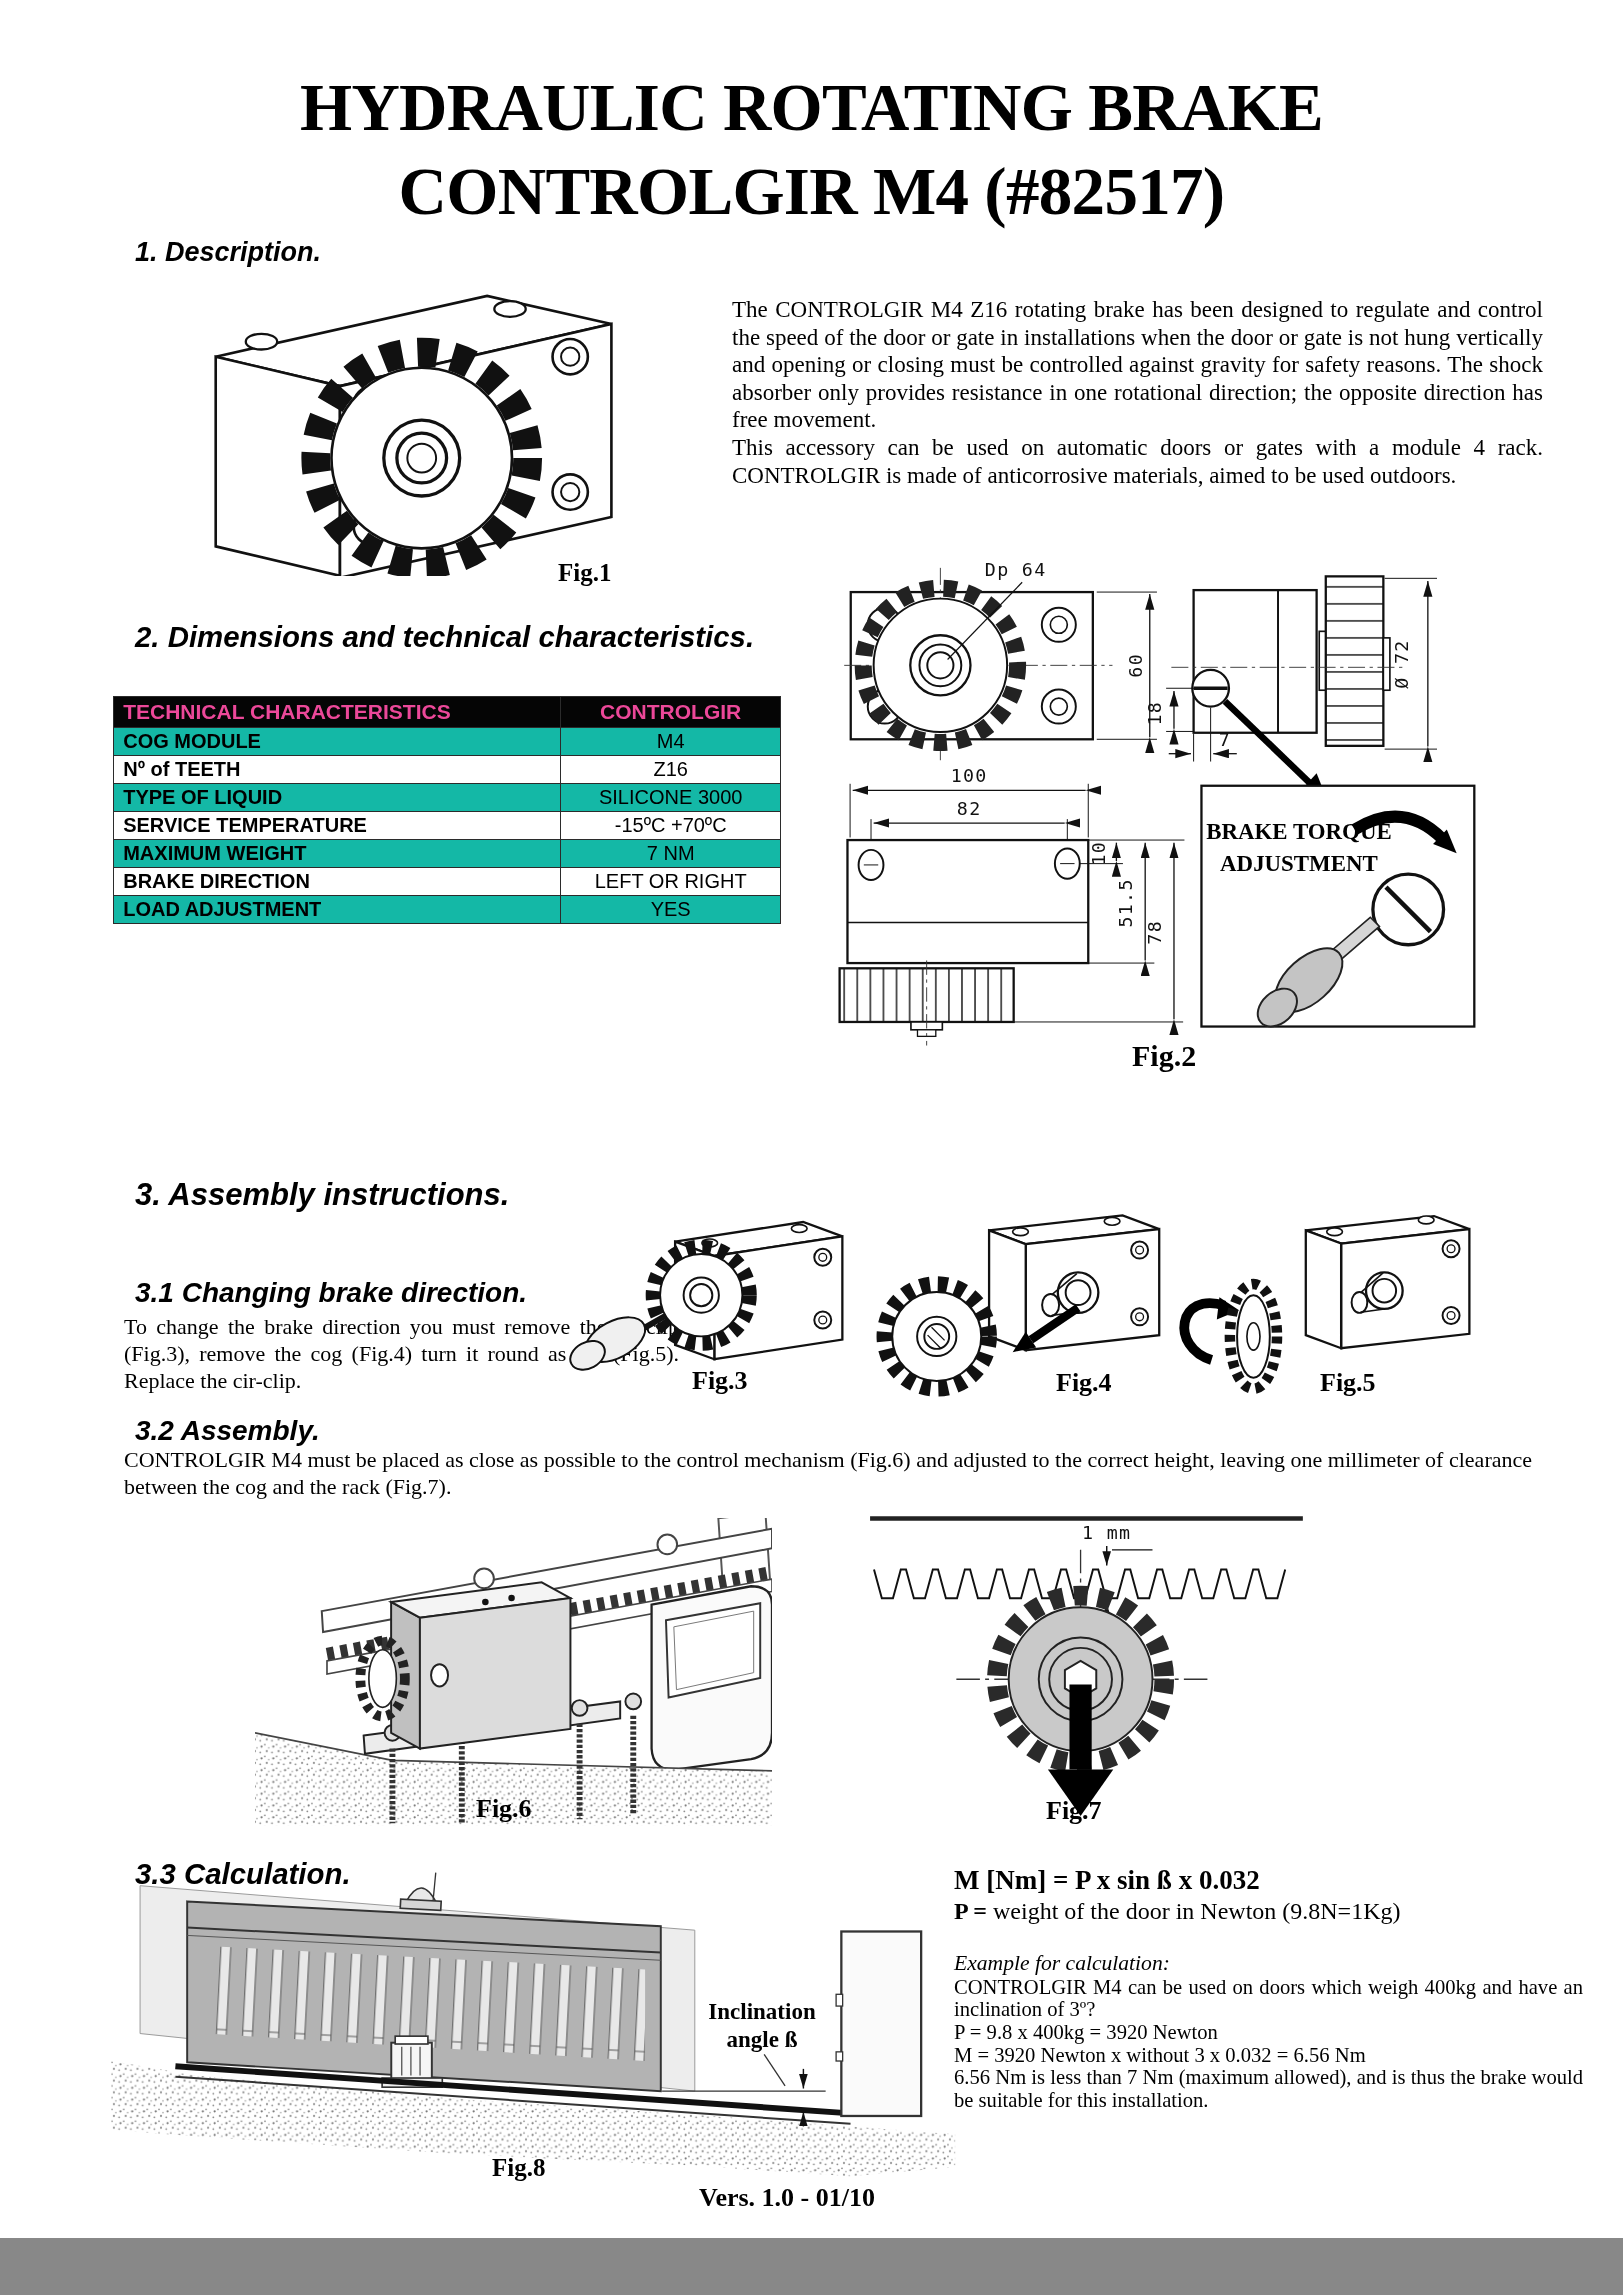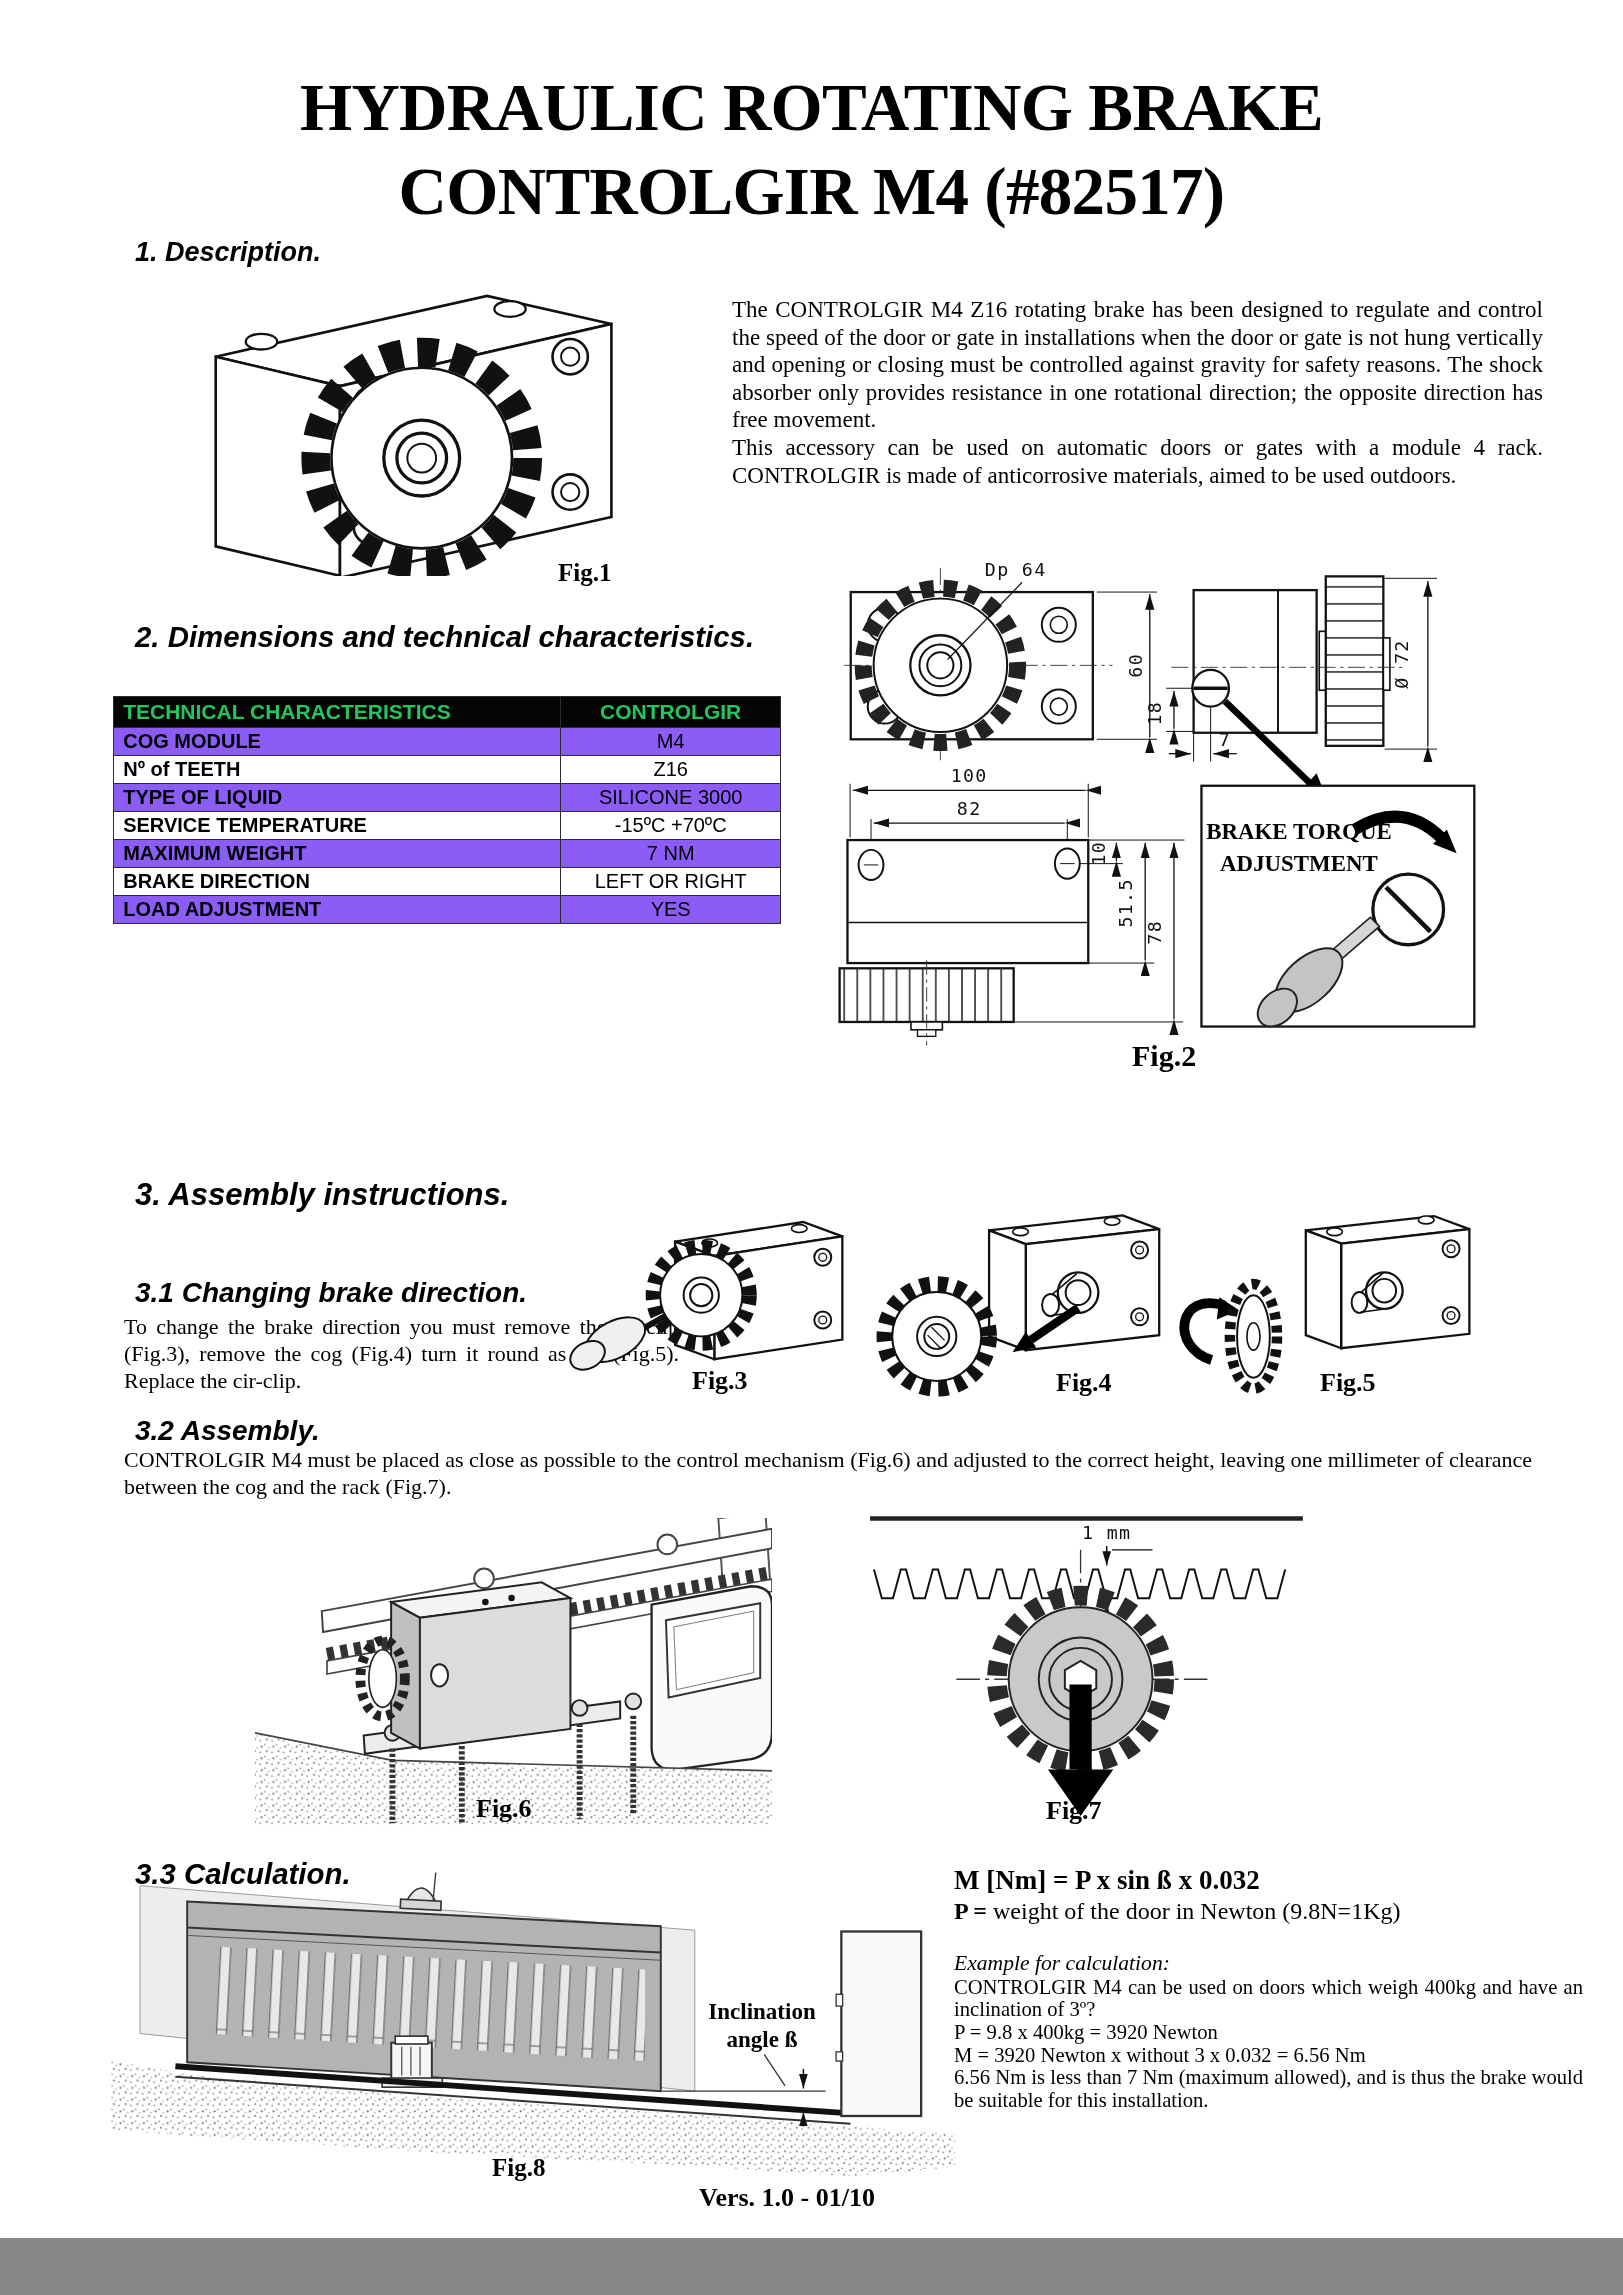--- a/index.html
+++ b/index.html
@@ -47,7 +47,7 @@
     font-size:20px; table-layout:fixed;
   }
   #tech-table th, #tech-table td { border:1.3px solid #2b2b2b; height:27px; padding:0; }
-  #tech-table th { background:#050505; color:#22c55e; font-size:21px; height:30px; }
+  #tech-table th { background:#050505; color:#ec4899; font-size:21px; height:30px; }
   #tech-table .c1 { width:437px; text-align:left; padding-left:9.2px; font-weight:bold; }
   #tech-table .c2 { width:219px; text-align:center; }
   #tech-table td.c2 { font-weight:normal; }

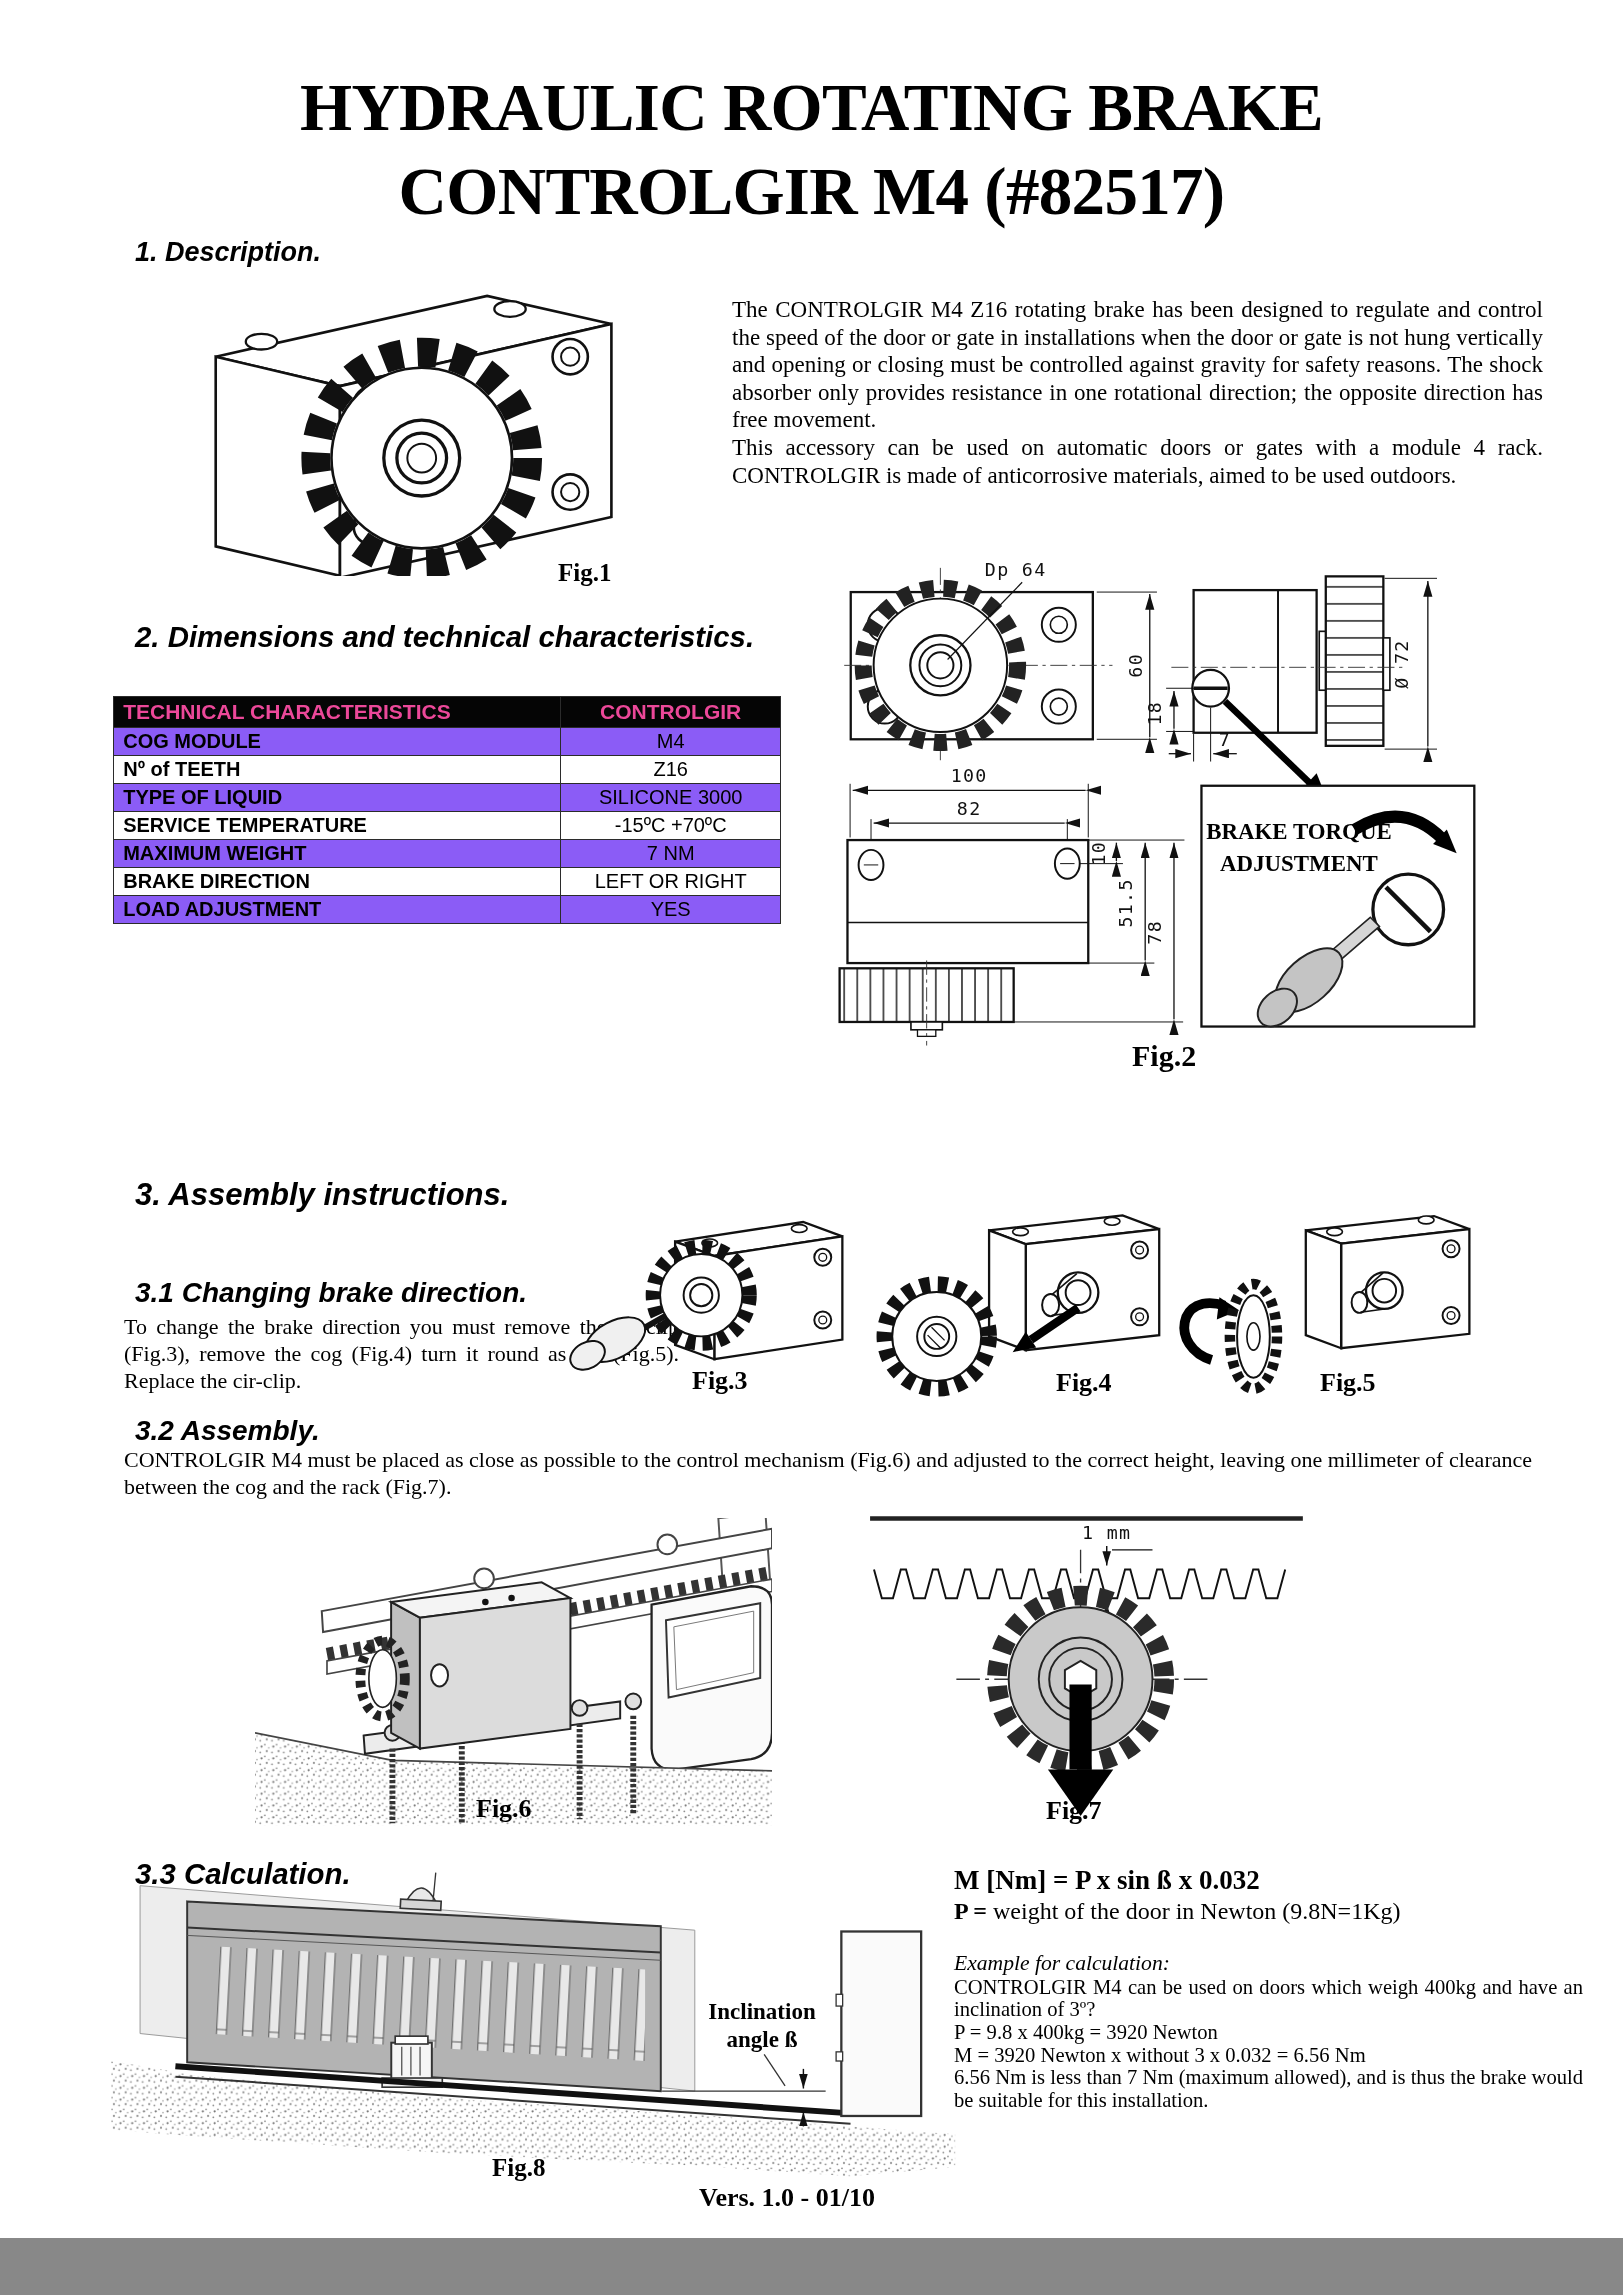--- a/index.html
+++ b/index.html
@@ -51,7 +51,7 @@
   #tech-table .c1 { width:437px; text-align:left; padding-left:9.2px; font-weight:bold; }
   #tech-table .c2 { width:219px; text-align:center; }
   #tech-table td.c2 { font-weight:normal; }
-  #tech-table tr.g td { background:#8b5cf6; }
+  #tech-table tr.g td { background:#14b8a6; }
   #calc { position:absolute; left:954px; top:1865px; width:629px; }
   .formula { font-weight:bold; font-size:27px; line-height:1.15; }
   .defline { font-size:24px; line-height:1.28; }

